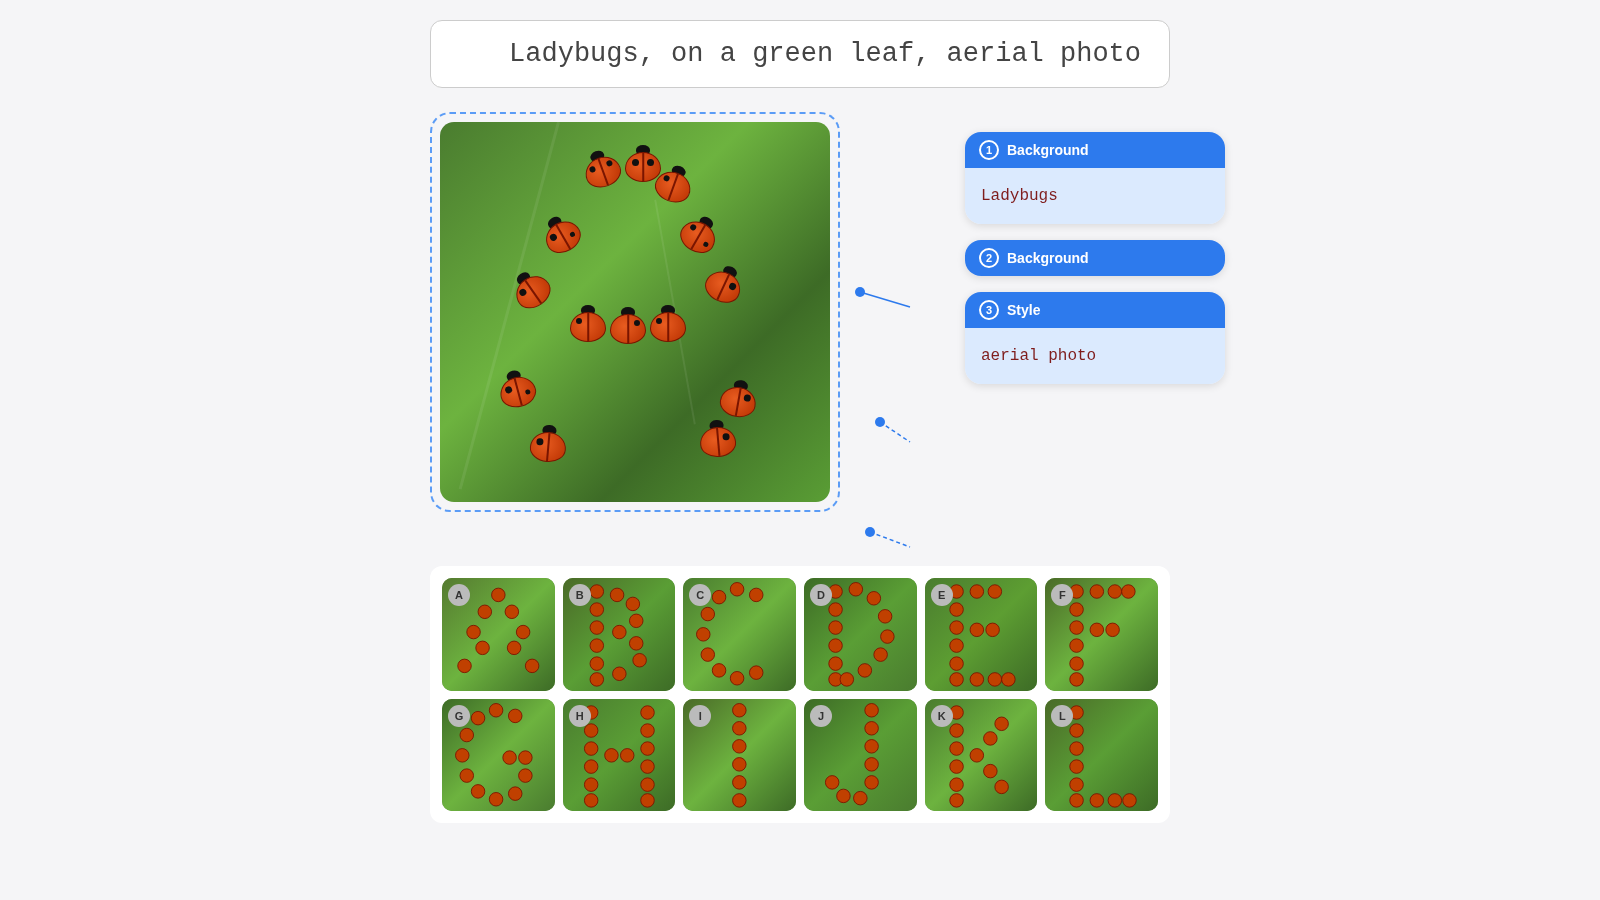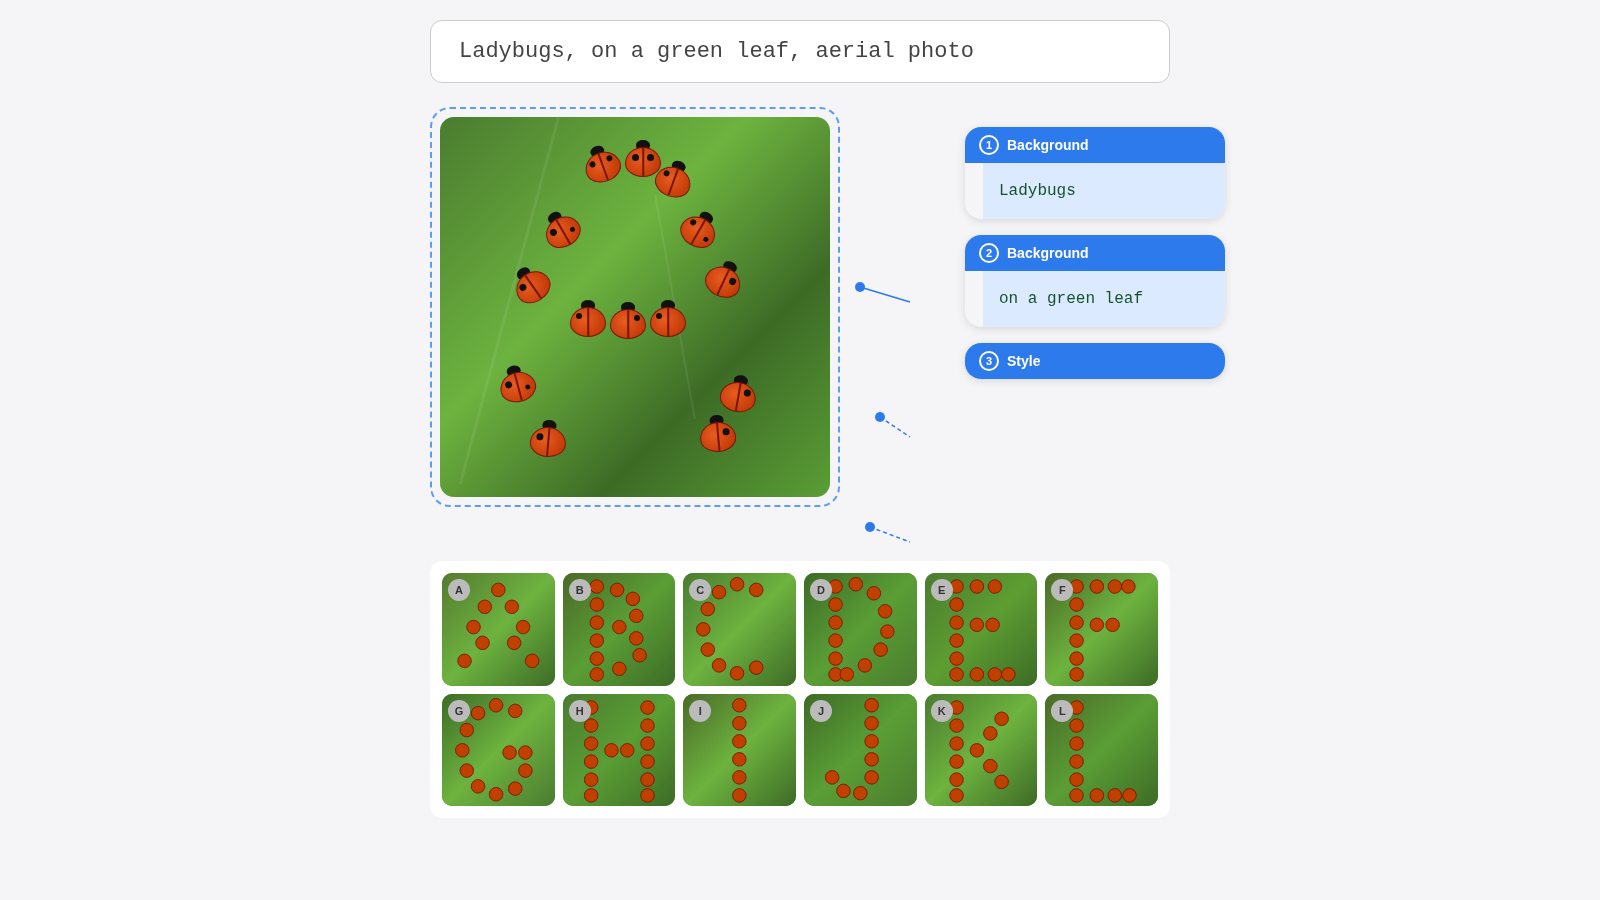--- a/index.html
+++ b/index.html
@@ -28,9 +28,9 @@
       border-radius: 12px;
       padding: 18px 28px;
       font-family: 'Courier New', Courier, monospace;
-      font-size: 22px;
+      font-size: 27px;
       color: #444;
-      text-align: left;
+      text-align: right;
     }
 
     

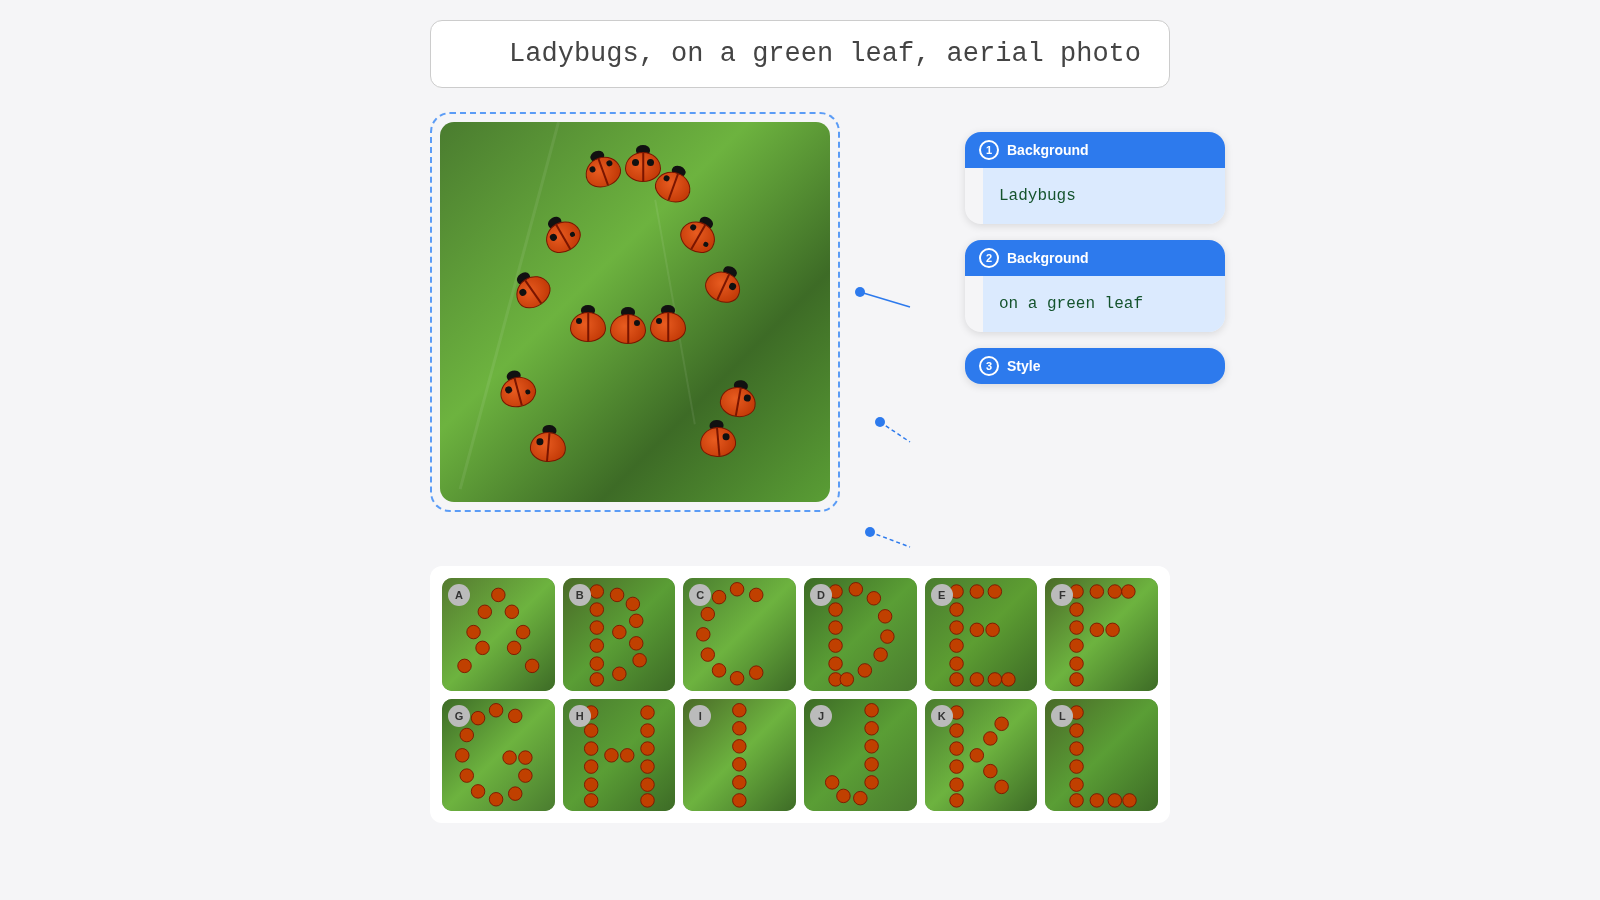--- a/index.html
+++ b/index.html
@@ -164,11 +164,10 @@
       padding: 14px 16px;
       font-family: 'Courier New', Courier, monospace;
       font-size: 16px;
-      color: #14532d;
+      color: #7f1d1d;
       min-height: 56px;
       display: flex;
       align-items: center;
-      margin-left: 18px;
     }
 
     

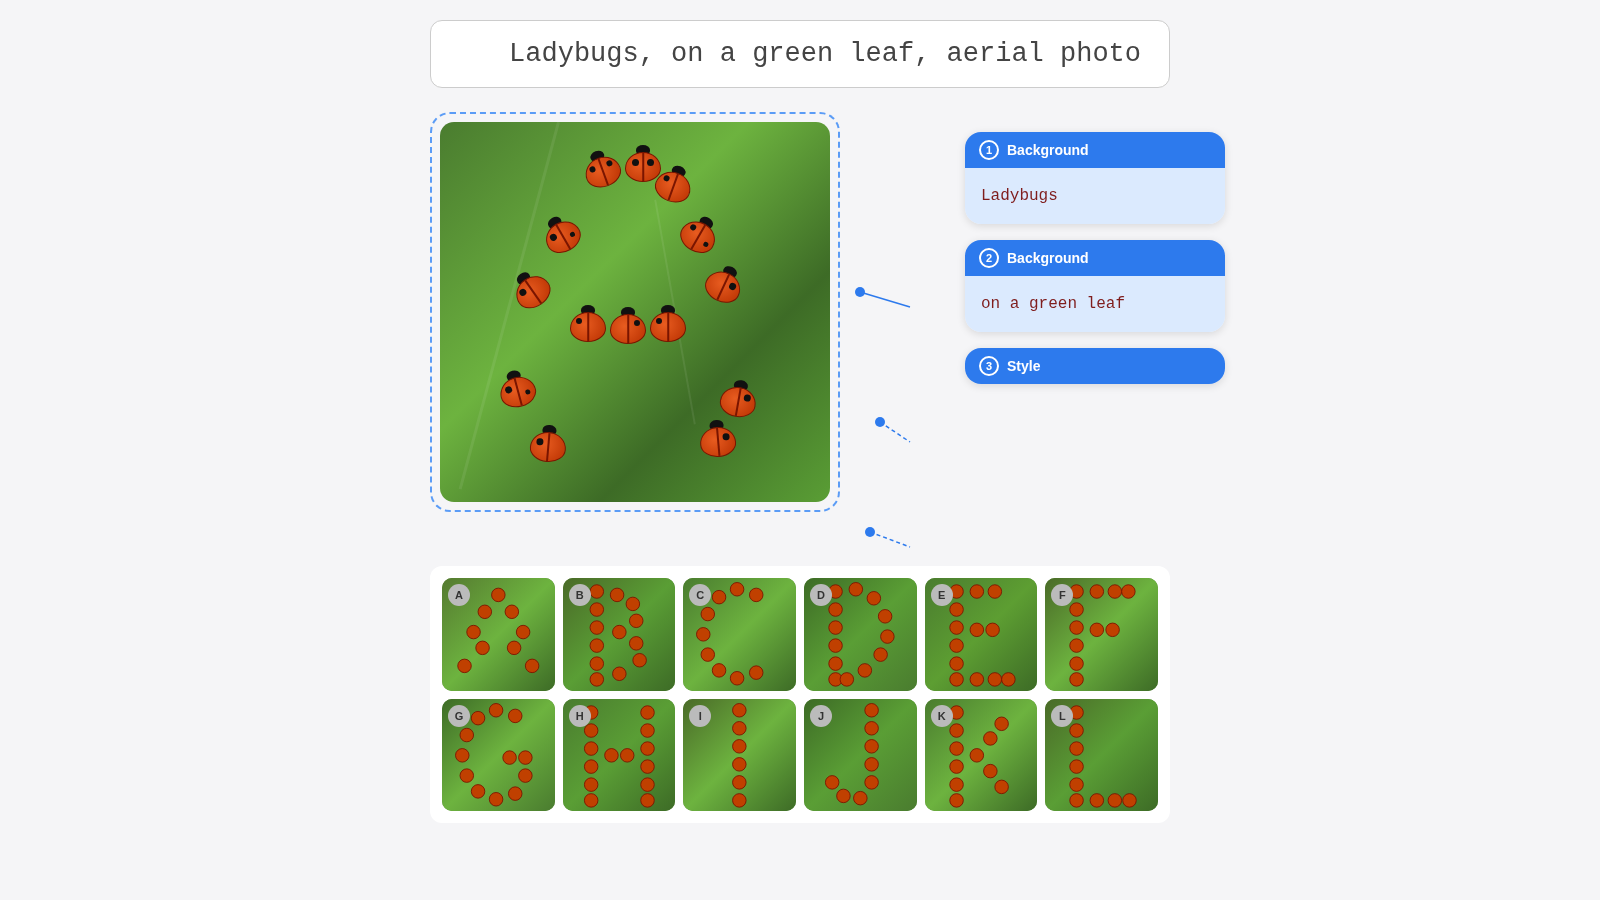--- a/index.html
+++ b/index.html
@@ -386,9 +386,6 @@
             <span>2</span>
           </div>
           <span>Background</span>
-        </div>
-        <div class="card-body">
-          <span>on a green leaf</span>
         </div>
       </div>
 

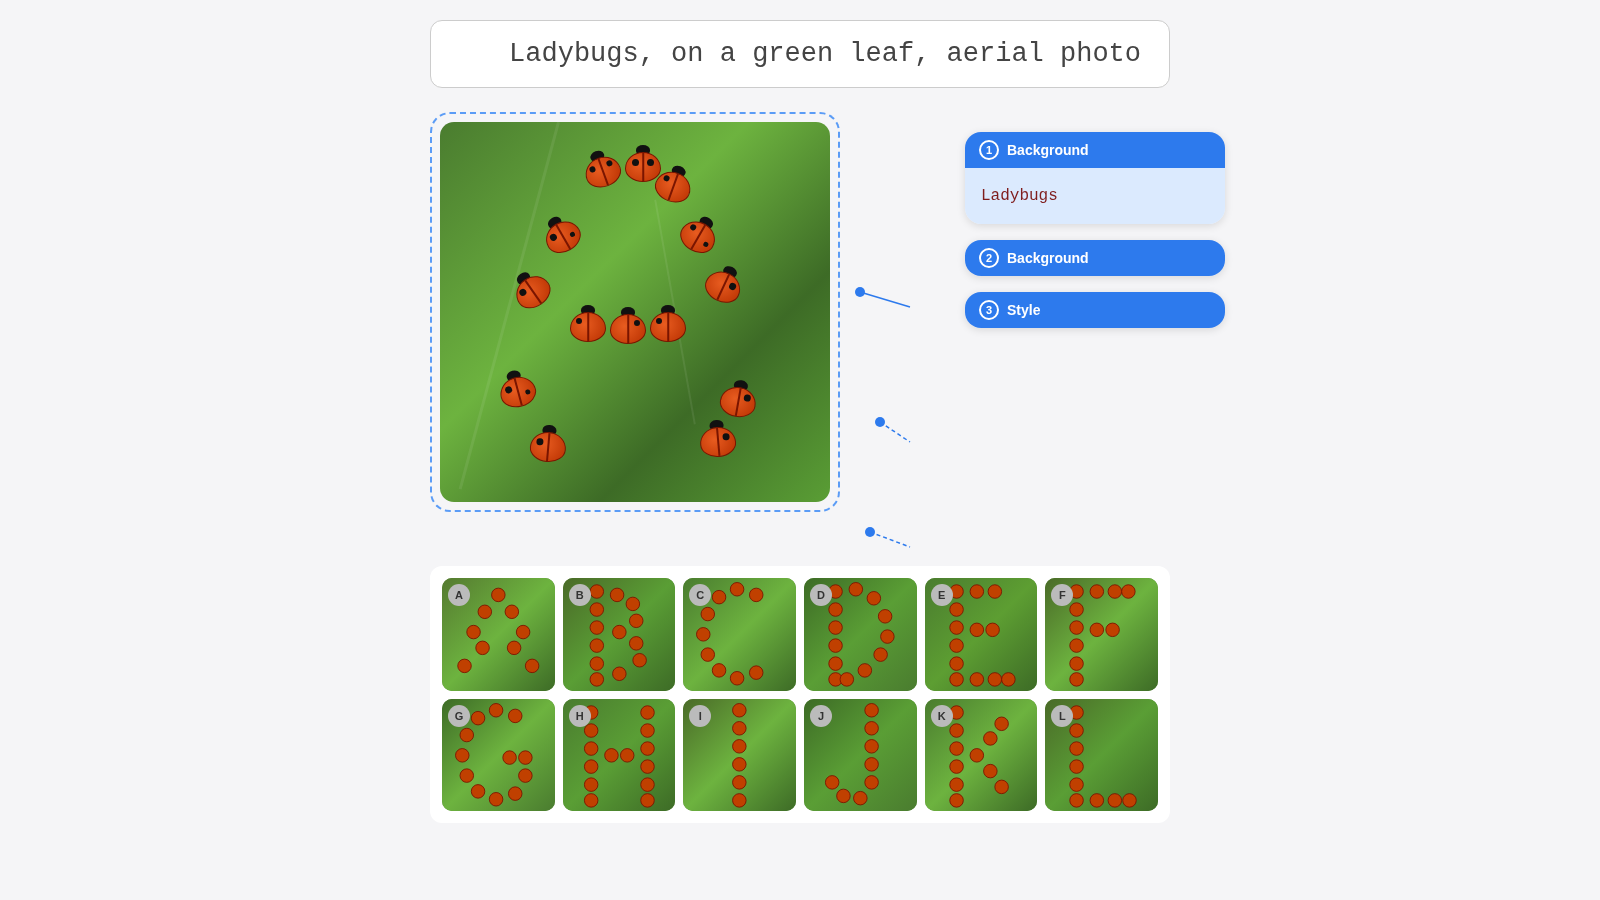--- a/index.html
+++ b/index.html
@@ -395,6 +395,9 @@
             <span>3</span>
           </div>
           <span>Style</span>
+        </div>
+        <div class="card-body">
+          <span>aerial photo</span>
         </div>
       </div>
 

